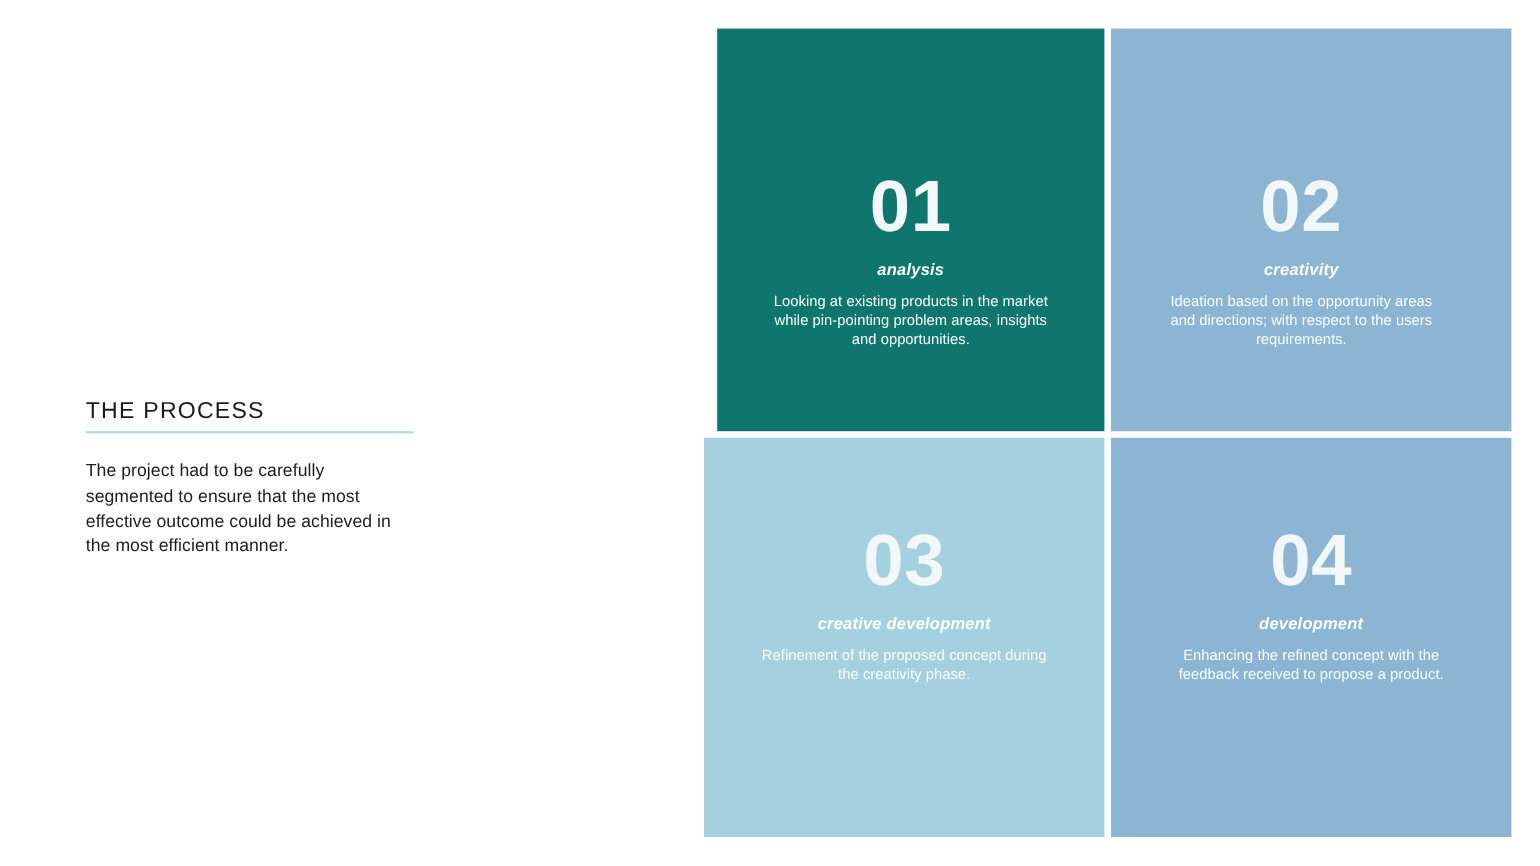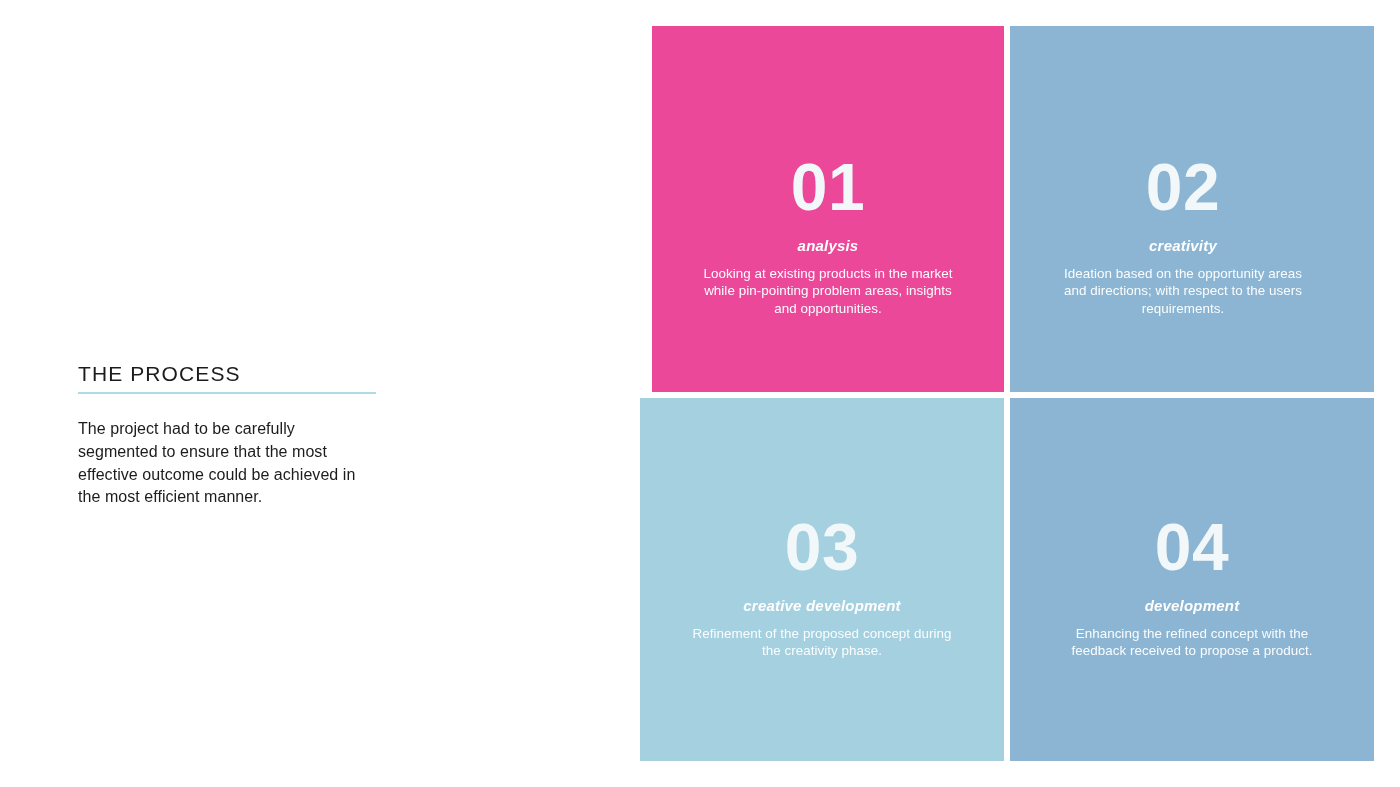--- a/index.html
+++ b/index.html
@@ -116,7 +116,7 @@
 
 <section class="process-grid">
 
-  <div class="cell row-top" style="background: #ec4899; margin-left: 12px;">
+  <div class="cell row-top" style="background: #0f766e; margin-left: 12px;">
     <div class="cell-number">01</div>
     <div class="cell-label">analysis</div>
     <div class="cell-desc">Looking at existing products in the market while pin-pointing problem areas, insights and opportunities.</div>

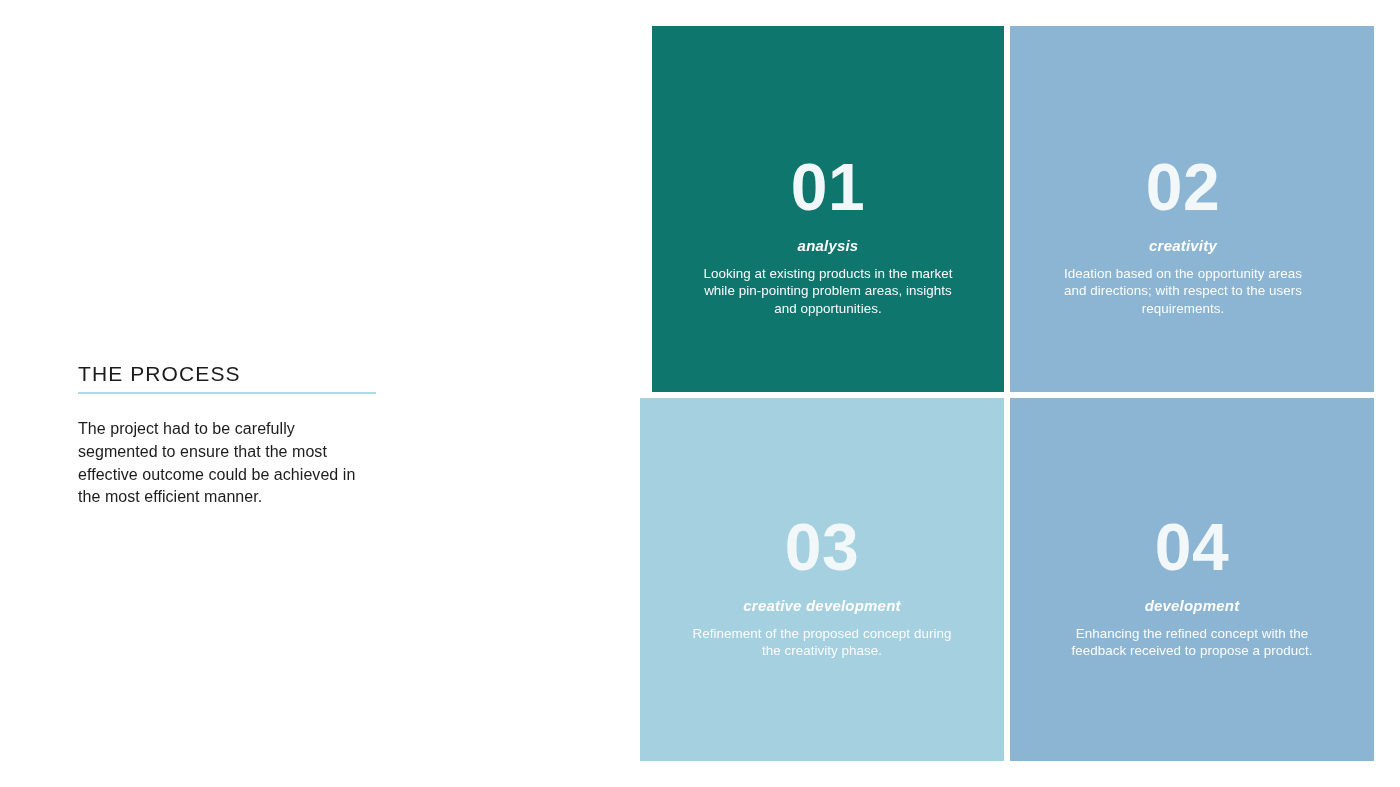--- a/index.html
+++ b/index.html
@@ -76,7 +76,7 @@
   }
   .cell.row-bottom {
     justify-content: flex-start;
-    padding-top: 116px;
+    padding-top: 78px;
   }
   .cell-number {
     font-size: 66px;

